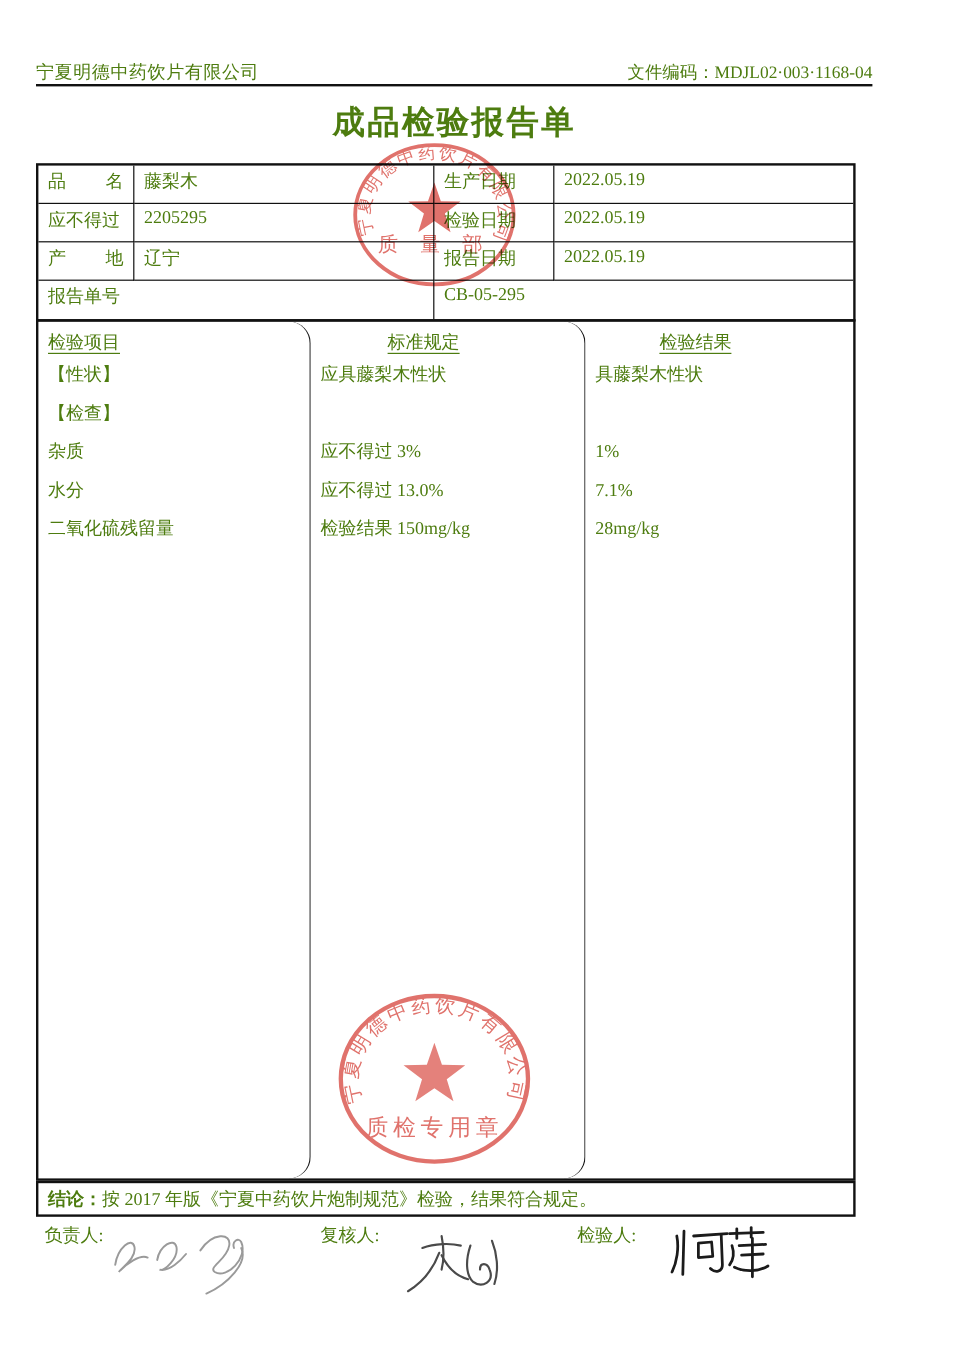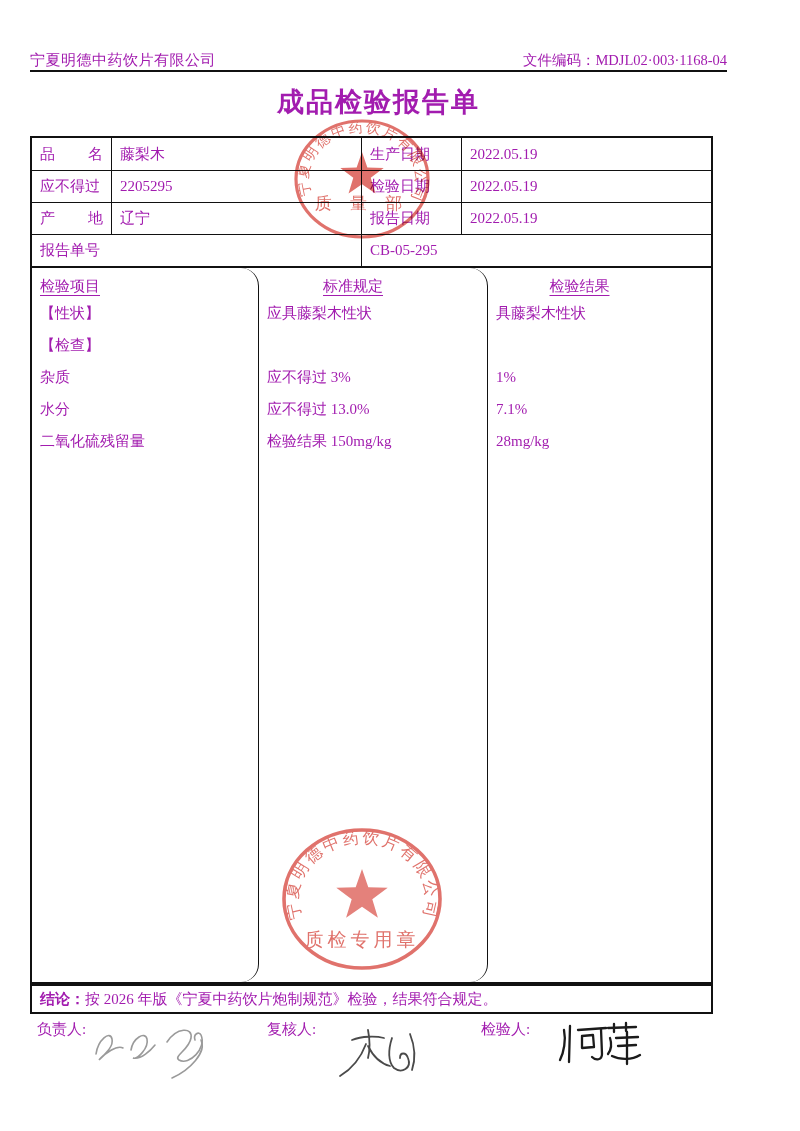--- a/index.html
+++ b/index.html
@@ -8,7 +8,7 @@
     position:relative;width:800px;height:1131px;background:#ffffff;
     margin:0 auto;overflow:hidden;
     font-family:"Liberation Serif","DejaVu Serif",serif;
-    color:#a21caf;
+    color:#4d7c0f;
   }
   
   .hdr-company{position:absolute;left:30px;top:51px;font-size:15px;letter-spacing:.5px;}

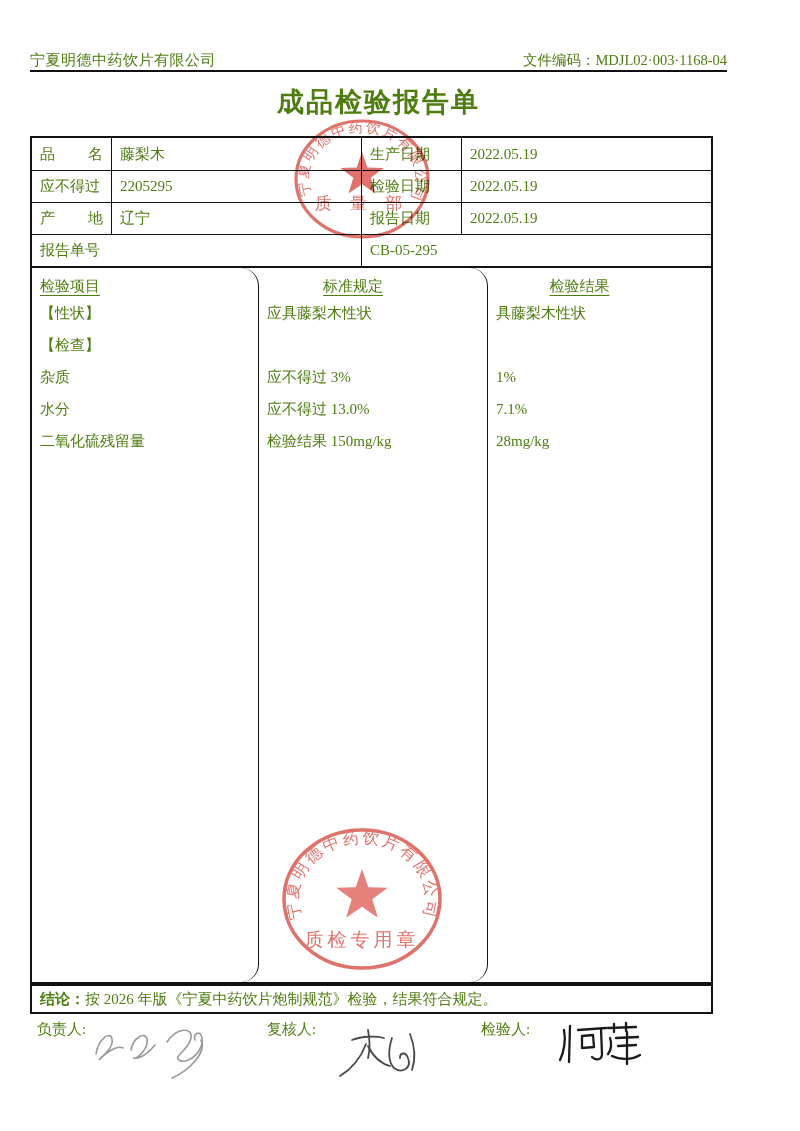--- a/index.html
+++ b/index.html
@@ -21,7 +21,7 @@
     display:grid;grid-template-columns:80px 250px 100px 1fr;grid-auto-rows:32px;
     border:2px solid #111;font-size:15px;}
   .info-table .cell{box-sizing:border-box;border-right:1.5px solid #111;border-bottom:1.5px solid #111;
-    padding:16px 8px;display:flex;align-items:center;white-space:nowrap;overflow:hidden;}
+    padding:4px 8px;display:flex;align-items:flex-start;white-space:nowrap;overflow:hidden;}
   .info-table .cell.last-col{border-right:none;}
   .info-table .cell.last-row{border-bottom:none;}
   .info-table .cell.span2{grid-column:span 2;}

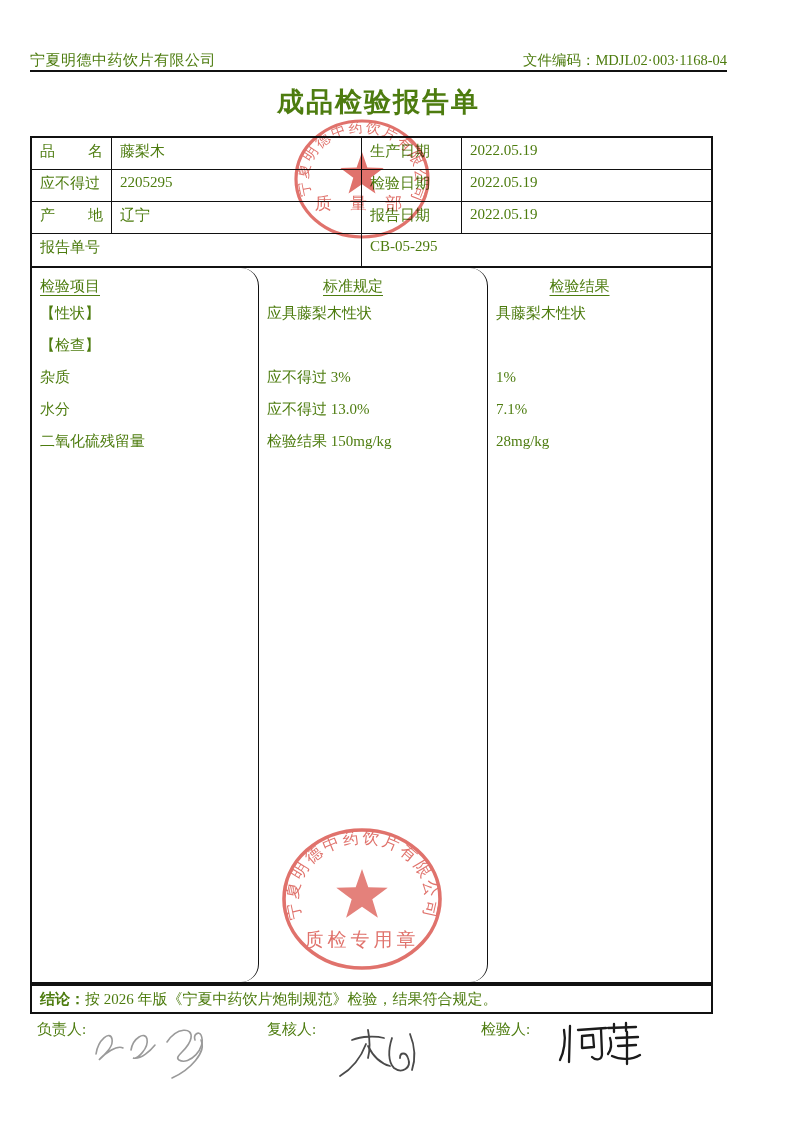--- a/index.html
+++ b/index.html
@@ -117,7 +117,7 @@
 
   <div class="conclusion">
     <b>结论：</b>
-      <span>按 2026 年版《宁夏中药饮片炮制规范》检验，结果符合规定。</span>
+      <span>按 2017 年版《宁夏中药饮片炮制规范》检验，结果符合规定。</span>
   </div>
 
   <div class="sig-label" style="left:37px;">负责人:</div>

